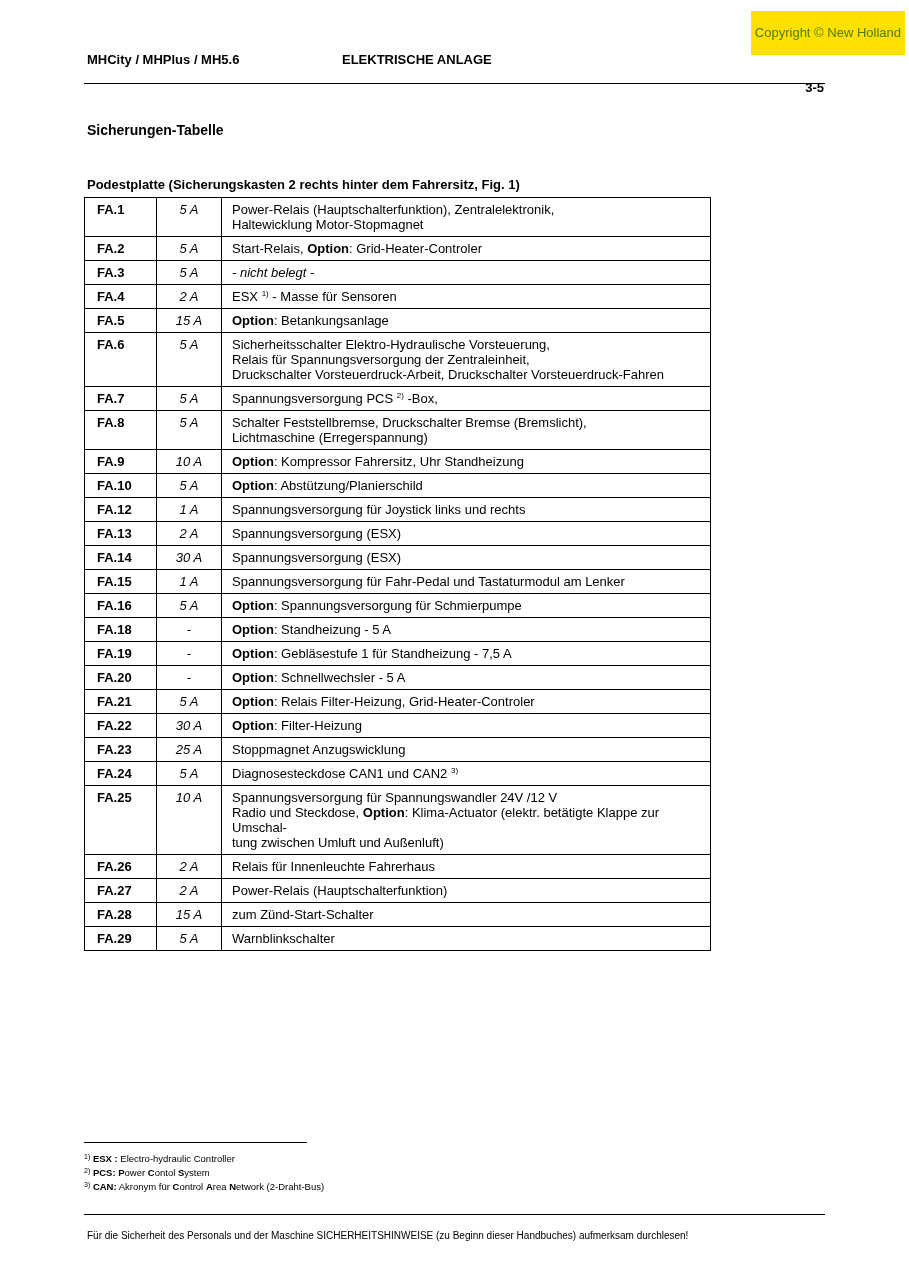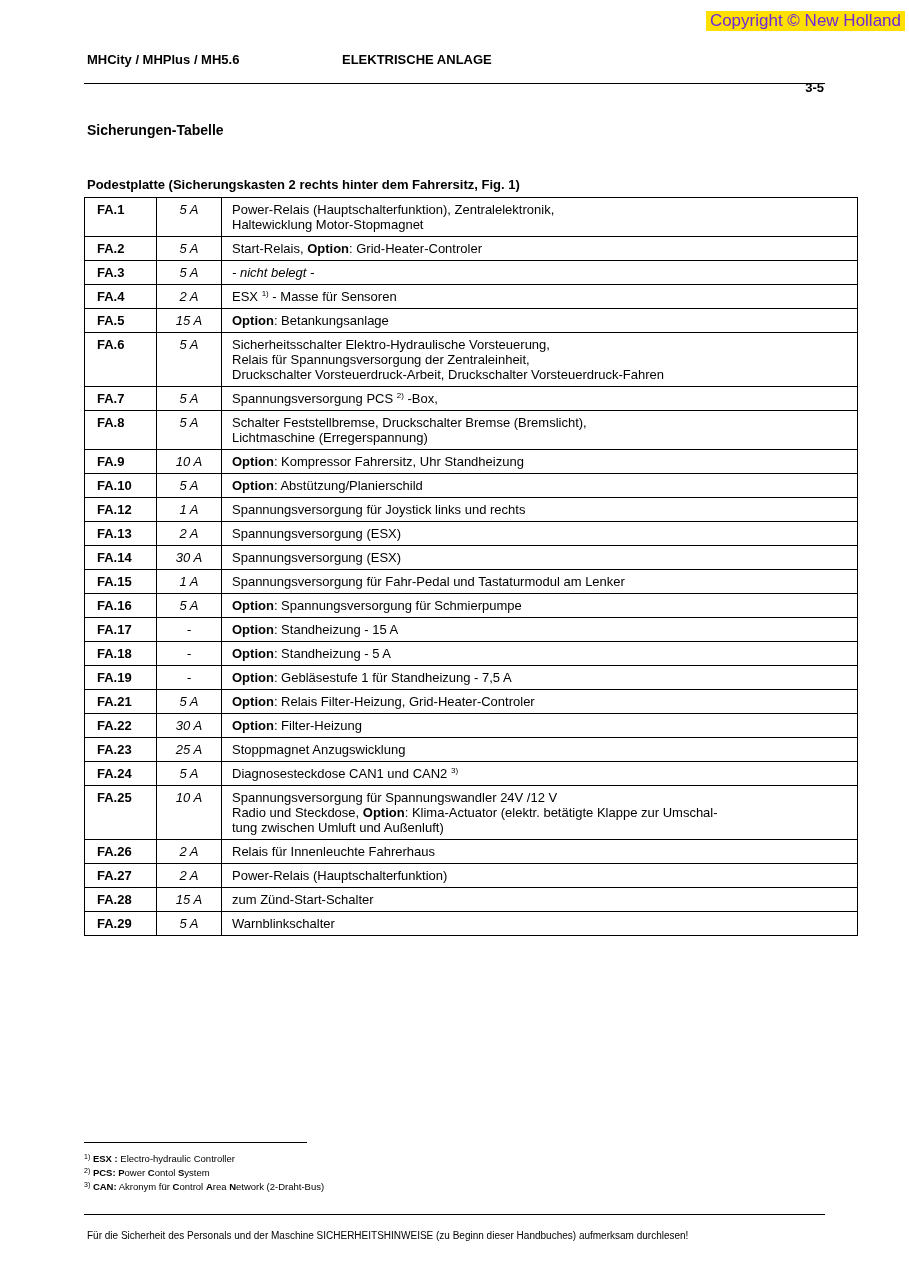--- a/index.html
+++ b/index.html
@@ -9,8 +9,8 @@
   }
   .copyright {
     position: absolute; right: 4px; top: 11px;
-    background: #ffe000; color: #6d28d9; font-size: 17px; line-height: 20px;
-    padding: 0 4px;
+    background: #ffe000; color: #4d7c0f; font-size: 13px; line-height: 20px;
+    padding: 12px 4px;
   }
   .header {
     position: absolute; left: 87px; top: 52px; width: 737px;

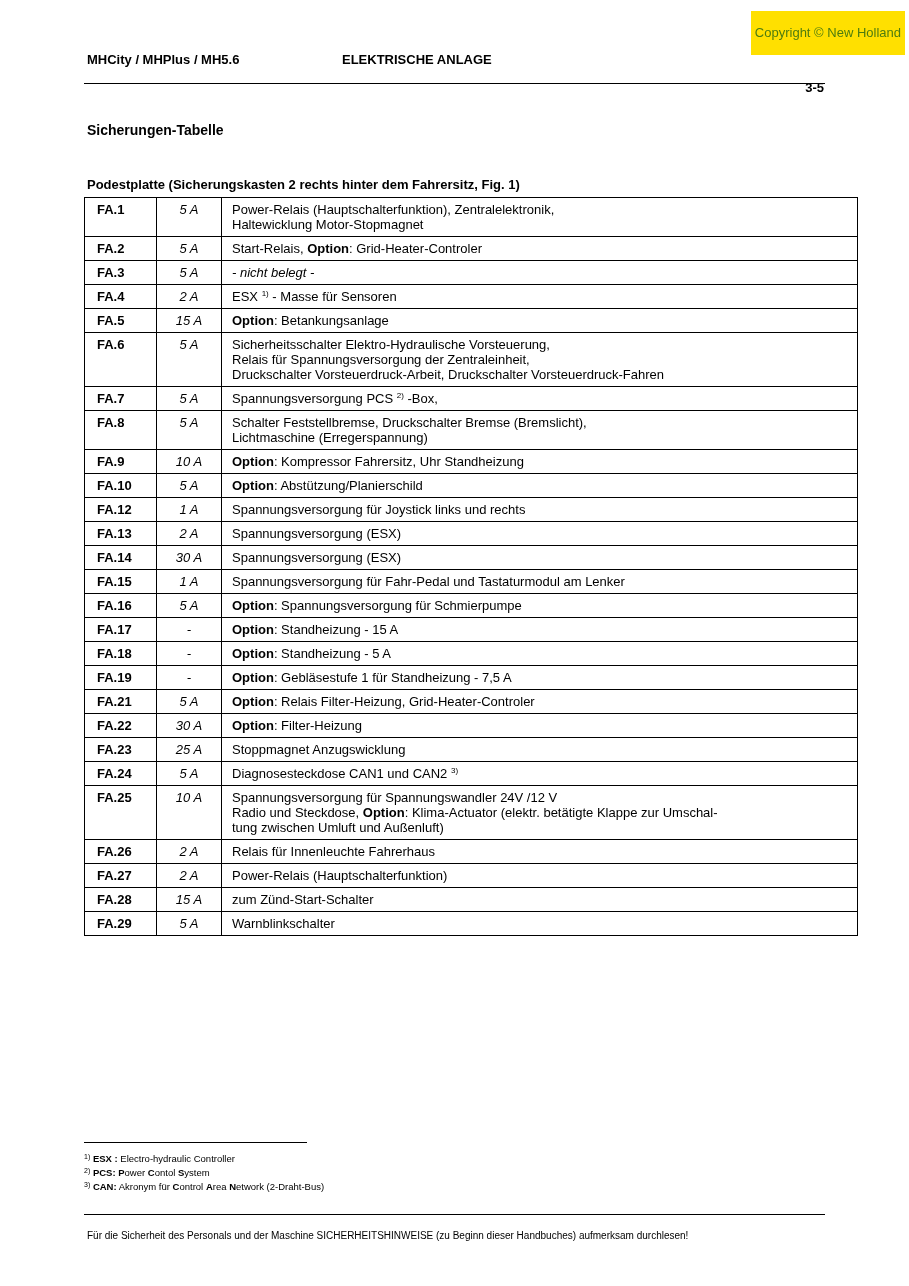--- a/index.html
+++ b/index.html
@@ -29,7 +29,7 @@
     position: absolute; left: 87px; top: 177px; font-size: 13px; font-weight: bold;
   }
   table.fuses {
-    position: absolute; left: 84px; top: 197px; width: 774px;
+    position: absolute; left: 84px; top: 197px; width: 627px;
     border-collapse: collapse; font-size: 13px; line-height: 15px;
   }
   table.fuses td {

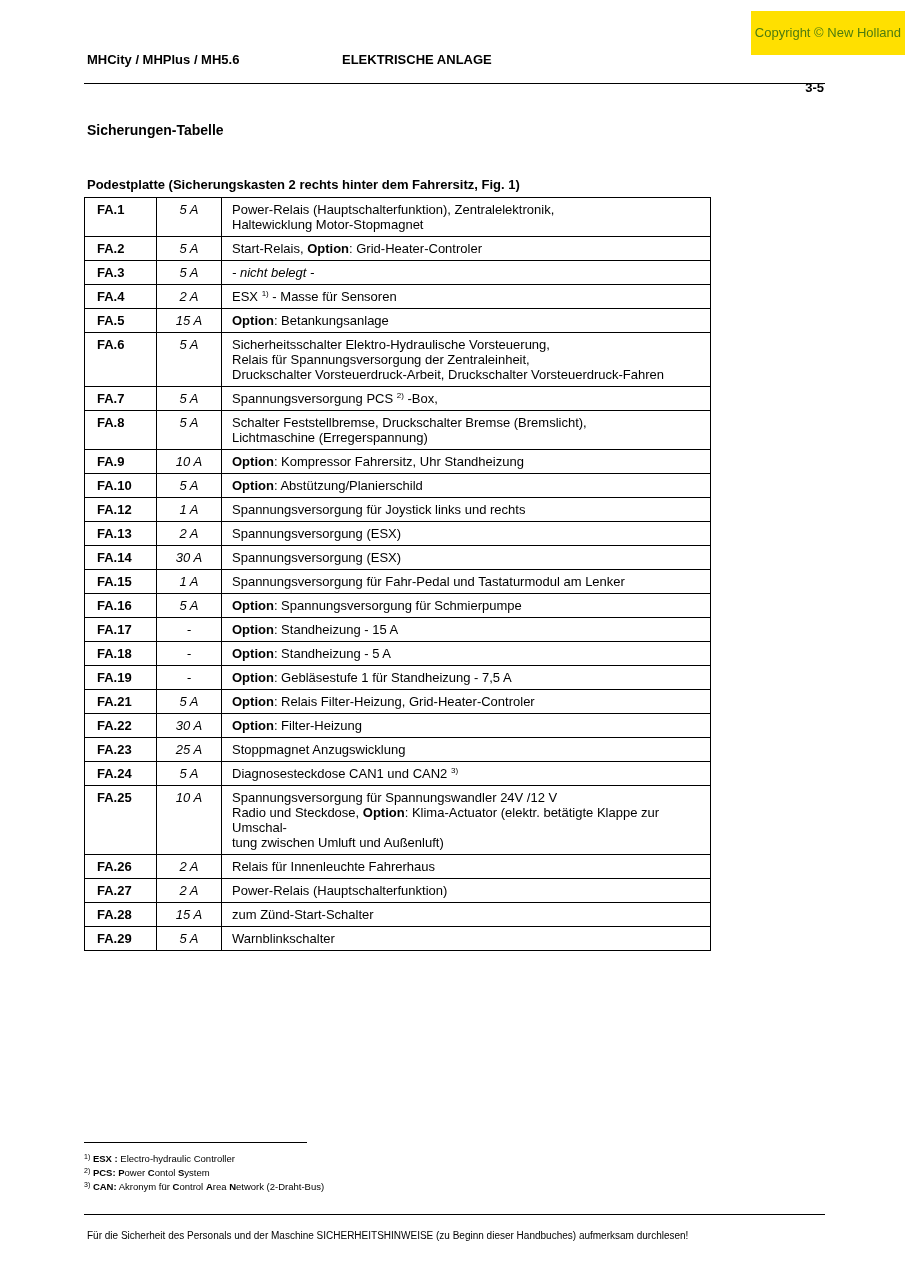--- a/index.html
+++ b/index.html
@@ -181,13 +181,6 @@
         </td>
       </tr>
       <tr>
-        <td class="id">FA.17</td>
-        <td class="amp">-</td>
-        <td class="desc">
-          <span class="line"><b>Option</b><span>: Standheizung - 15 A</span></span>
-        </td>
-      </tr>
-      <tr>
         <td class="id">FA.18</td>
         <td class="amp">-</td>
         <td class="desc">

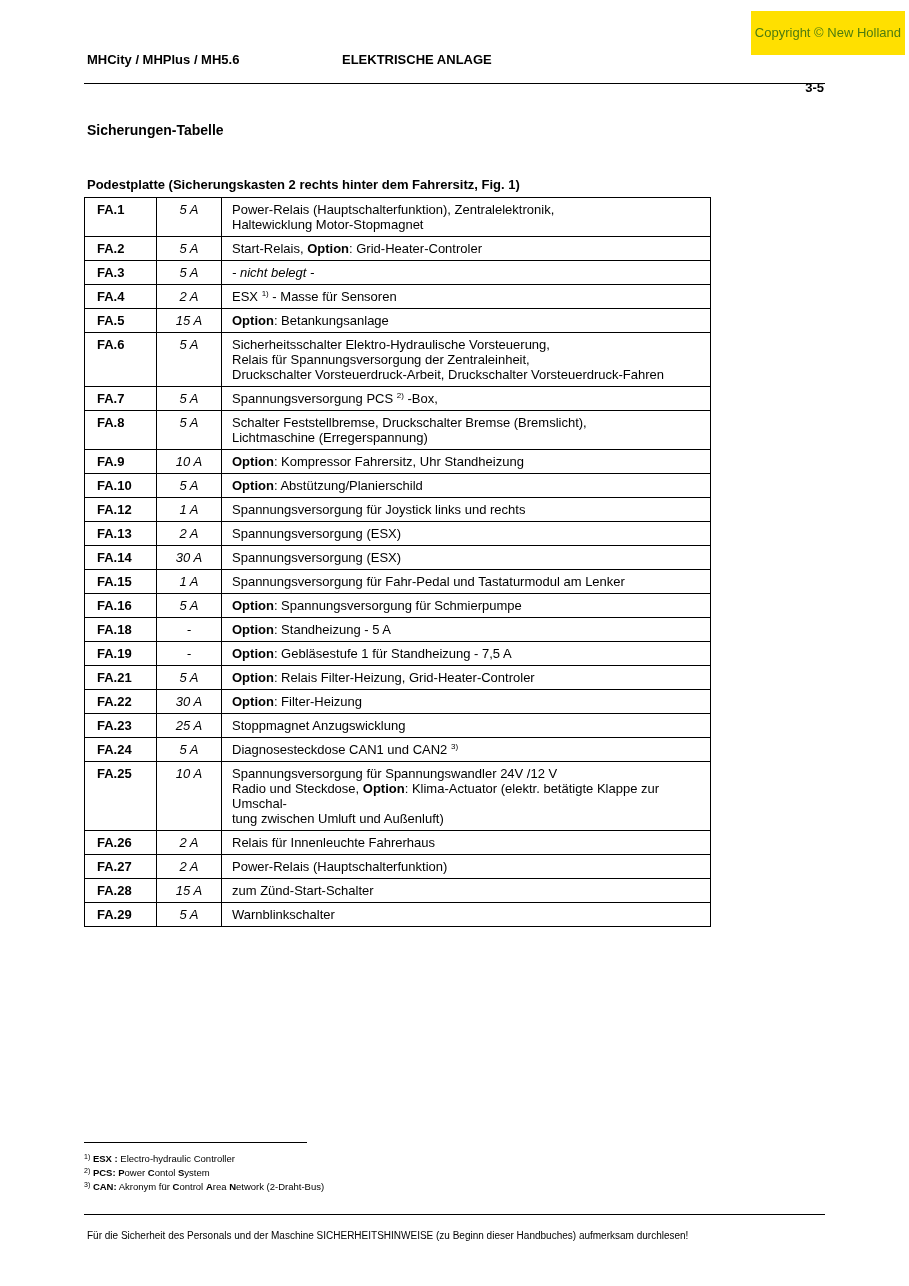--- a/index.html
+++ b/index.html
@@ -195,6 +195,13 @@
         </td>
       </tr>
       <tr>
+        <td class="id">FA.20</td>
+        <td class="amp">-</td>
+        <td class="desc">
+          <span class="line"><b>Option</b><span>: Schnellwechsler - 5 A</span></span>
+        </td>
+      </tr>
+      <tr>
         <td class="id">FA.21</td>
         <td class="amp">5 A</td>
         <td class="desc">

